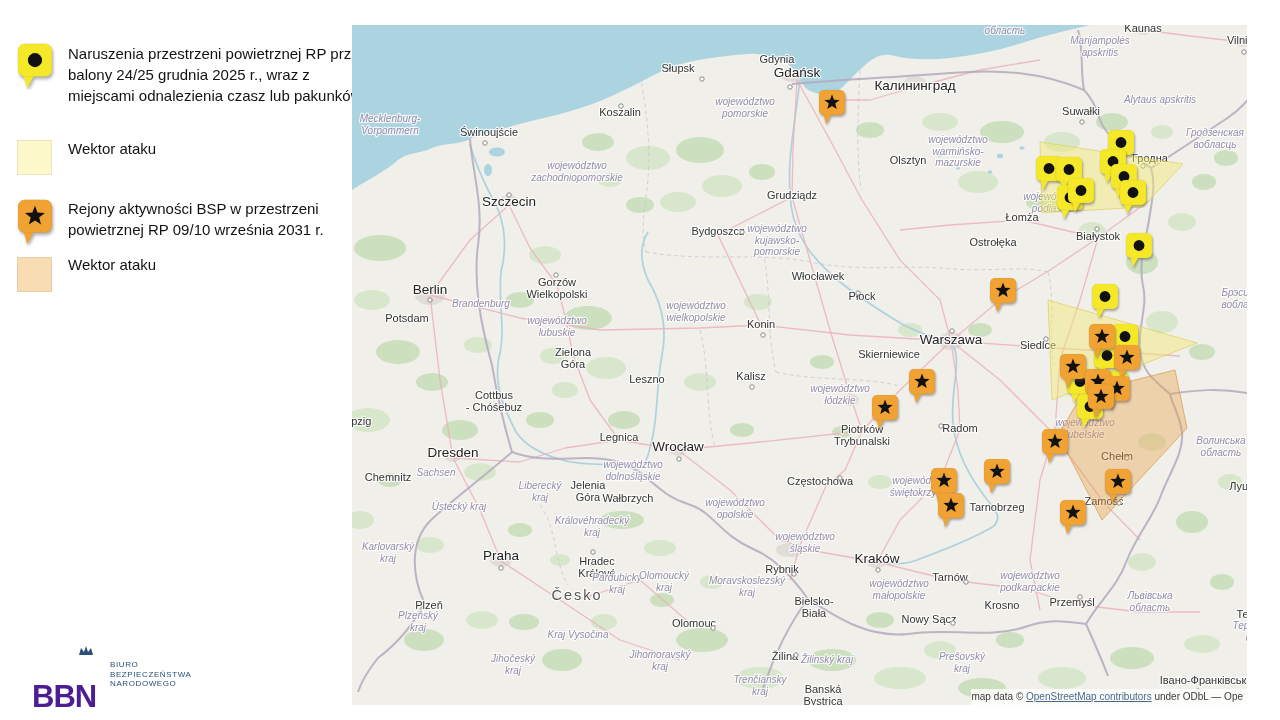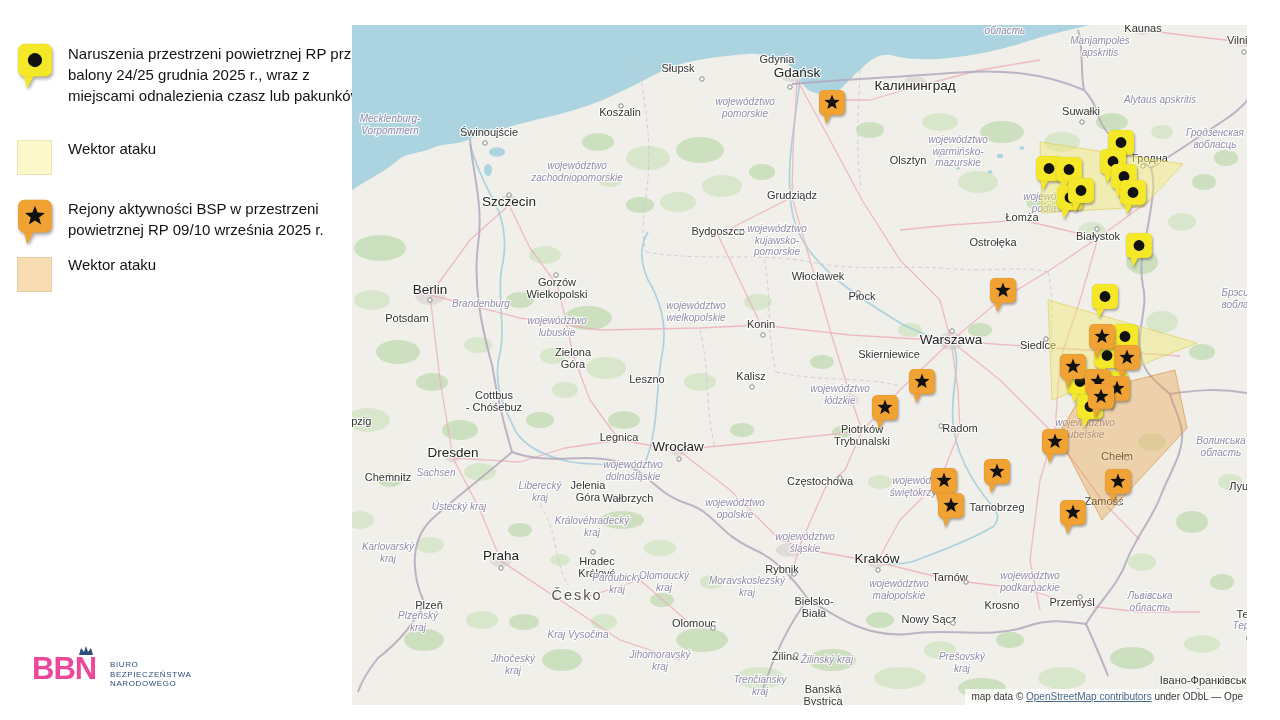--- a/index.html
+++ b/index.html
@@ -54,7 +54,7 @@
             <path d="M0,-8.5 L2,-3.25 L7.6,-2.97 L3.23,0.55 L4.7,5.97 L0,2.9 L-4.7,5.97 L-3.23,0.55 L-7.6,-2.97 L-2,-3.25 Z" fill="#111111"></path>
           </g>
         </svg></div>
-    <div class="legend-text" style="top:198px">Rejony aktywności BSP w przestrzeni powietrznej RP 09/10 września 2025 r.</div>
+    <div class="legend-text" style="top:198px">Rejony aktywności BSP w przestrzeni powietrznej RP 09/10 września 2031 r.</div>
 
     <div class="legend-swatch" style="top: 257px; background: rgb(248, 221, 178);"></div>
     <div class="legend-text" style="top:254px">Wektor ataku</div>

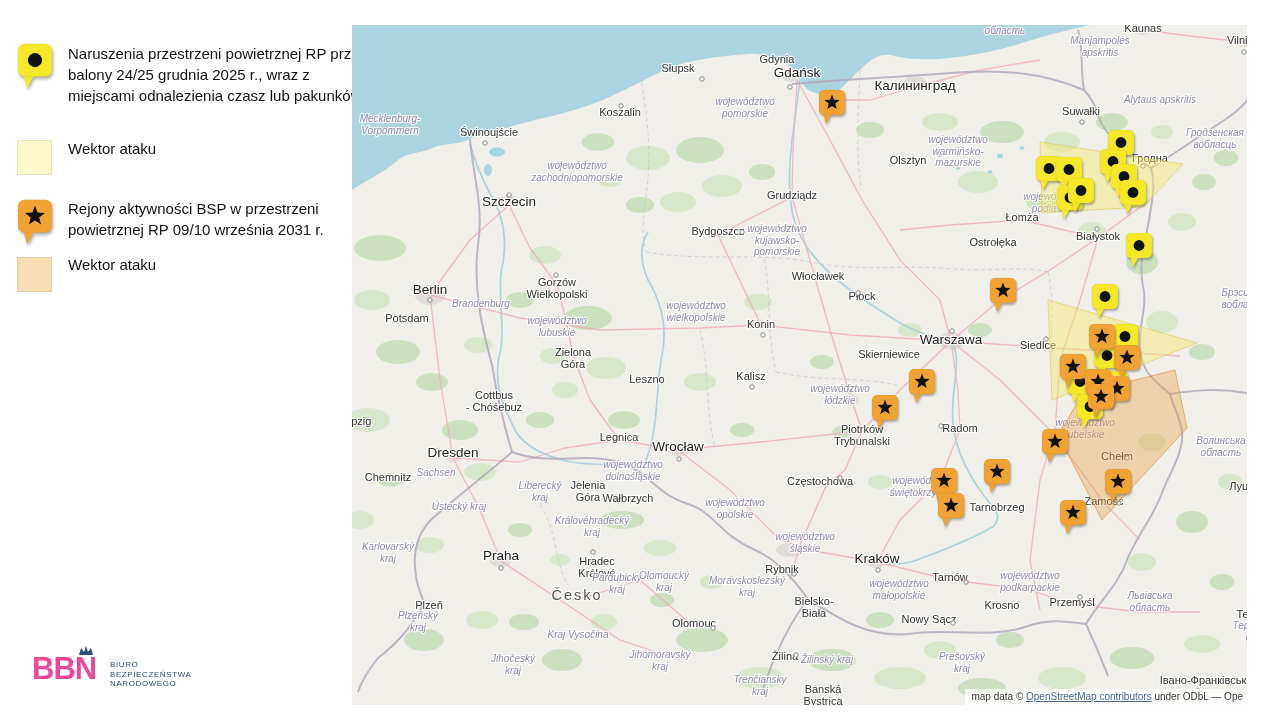--- a/index.html
+++ b/index.html
@@ -61,7 +61,7 @@
   </div>
 
   <div class="logo">
-    <span class="logo-bbn" style="color: #ec4899;">BBN</span>
+    <span class="logo-bbn" style="color: #4c1d95; margin-top: 28px;">BBN</span>
     <svg class="logo-crown" width="16" height="10" viewBox="0 0 16 10">
       <path d="M1,9 L3,2 L6,6 L8,0 L10,6 L13,2 L15,9 Z" fill="#2a4d79"></path>
     </svg>

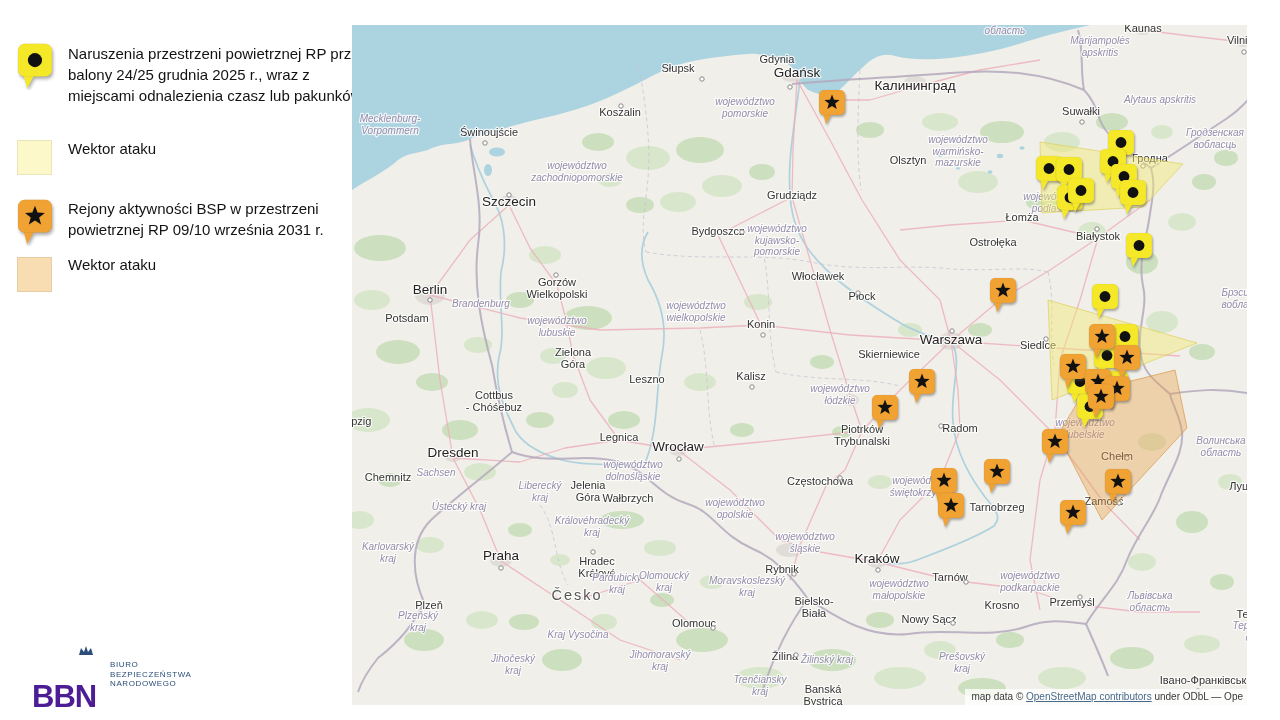--- a/index.html
+++ b/index.html
@@ -26,7 +26,7 @@
   .lbl-region{font-size:10px;fill:#938caa;font-style:italic;}
   .city-dot{fill:#fff;stroke:#888;stroke-width:1px;}
   .attribution{position:absolute;right:0;bottom:0;max-width:100%;white-space:nowrap;overflow:hidden;
-               background:rgba(255,255,255,0.78);font-size:10px;color:#3a3a3a;padding:2px 4px 3px 6px;}
+               background:rgba(255,255,255,0.78);font-size:10px;color:#3a3a3a;padding:2px 4px 3px 0;}
   .attribution a{color:#48698a;text-decoration:underline;cursor:pointer;}
 </style>
 </head>

